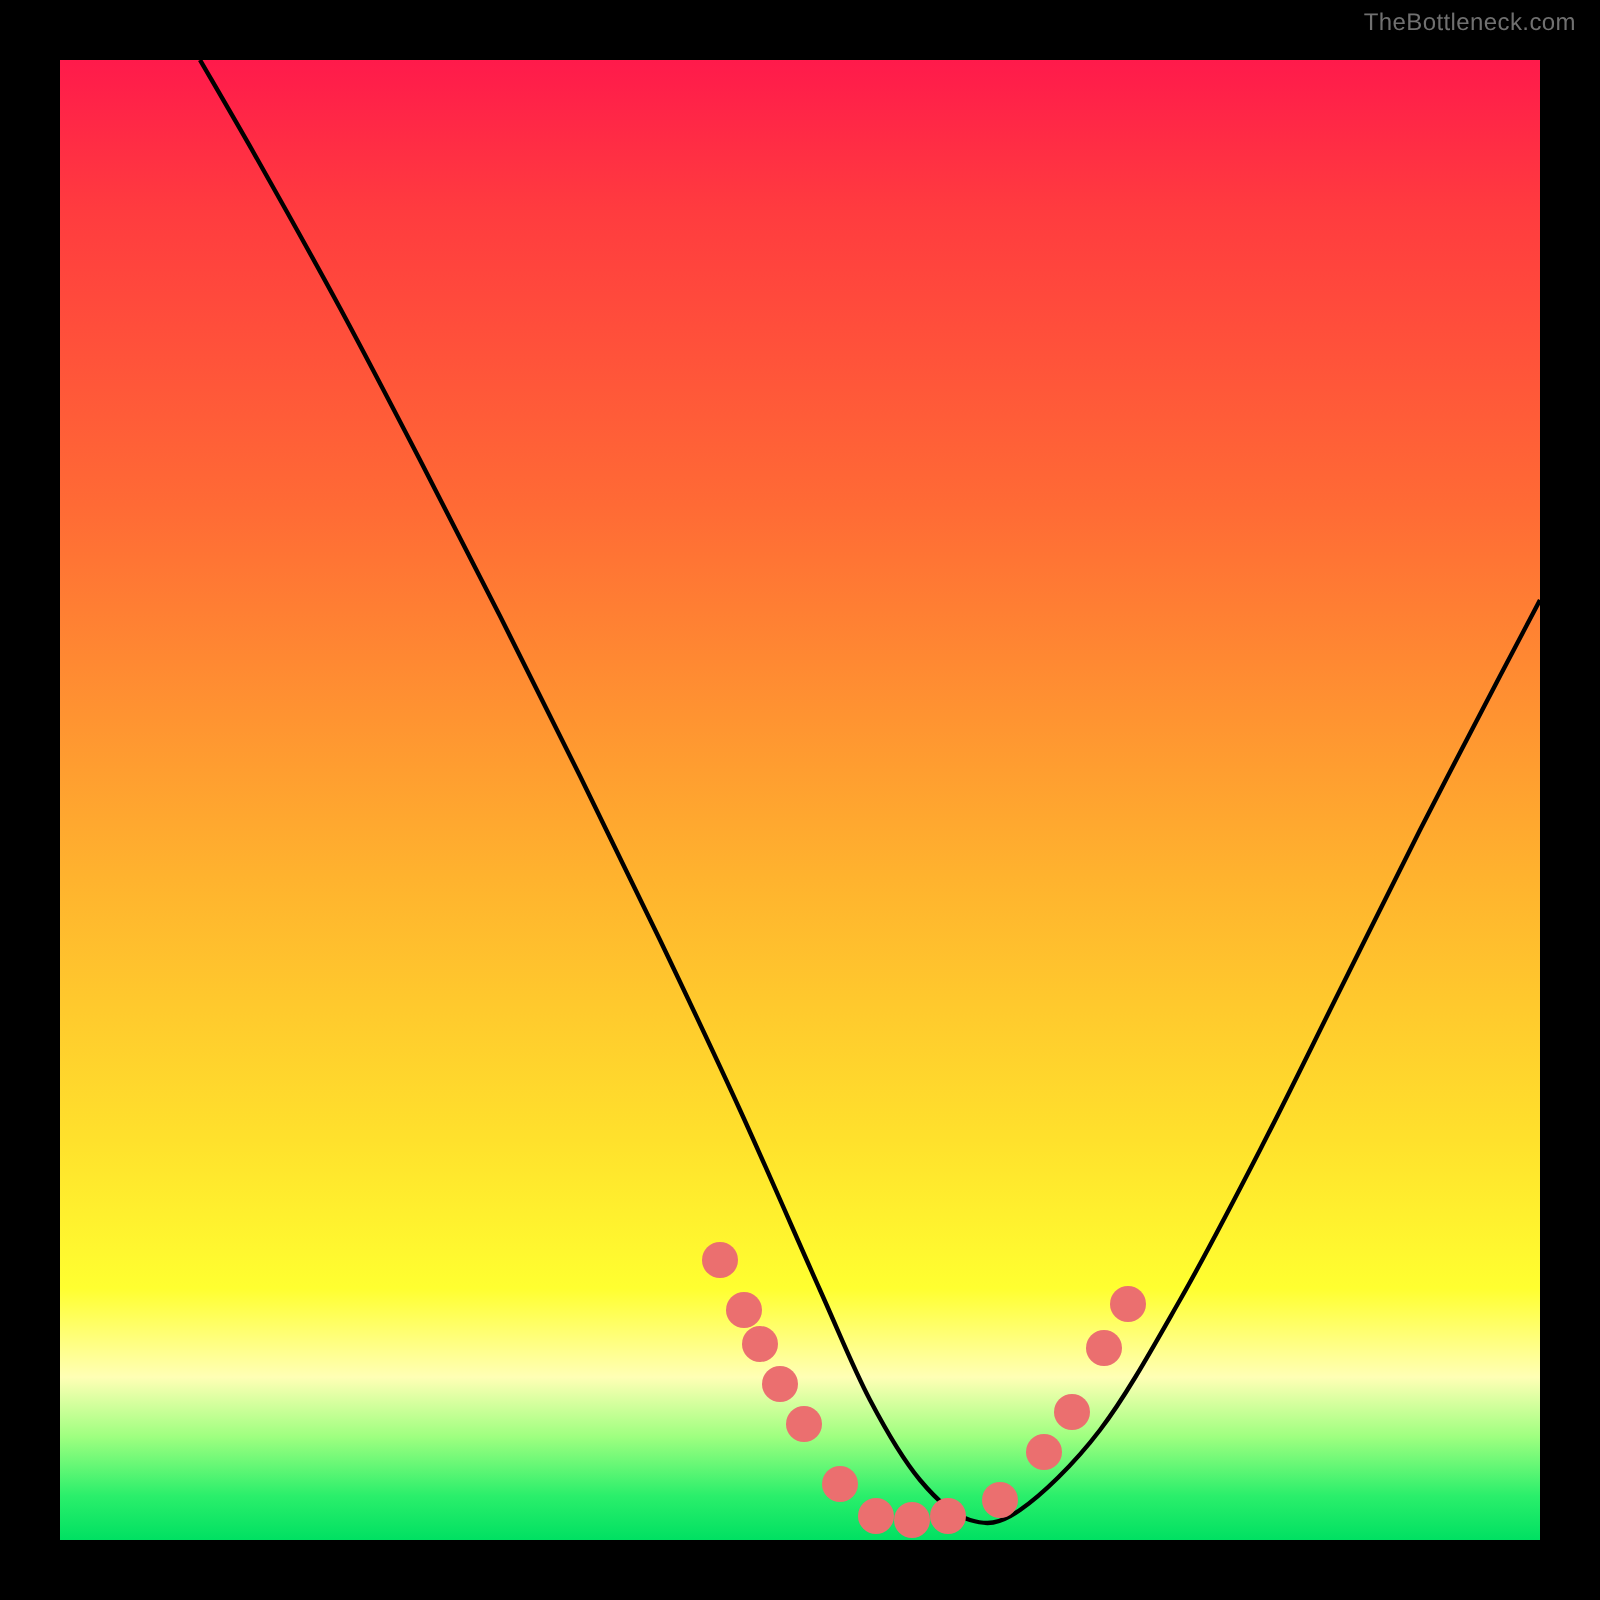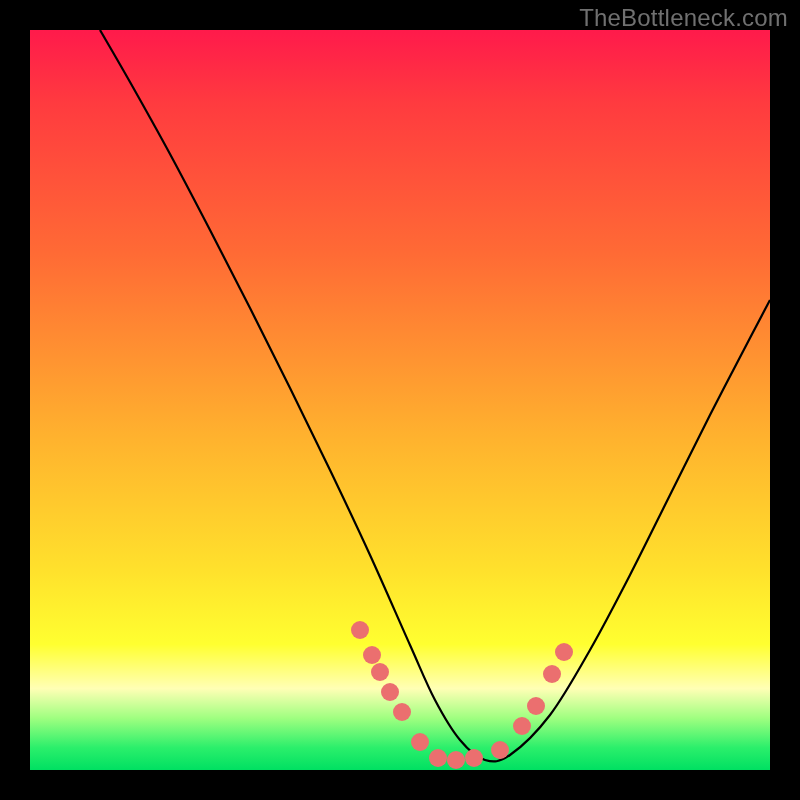--- a/index.html
+++ b/index.html
@@ -58,7 +58,7 @@
     top: 4px;
     right: 12px;
     color: #707070;
-    font-size: 24px;
+    font-size: 12px;
     letter-spacing: 0.2px;
     font-weight: 400;
   }

